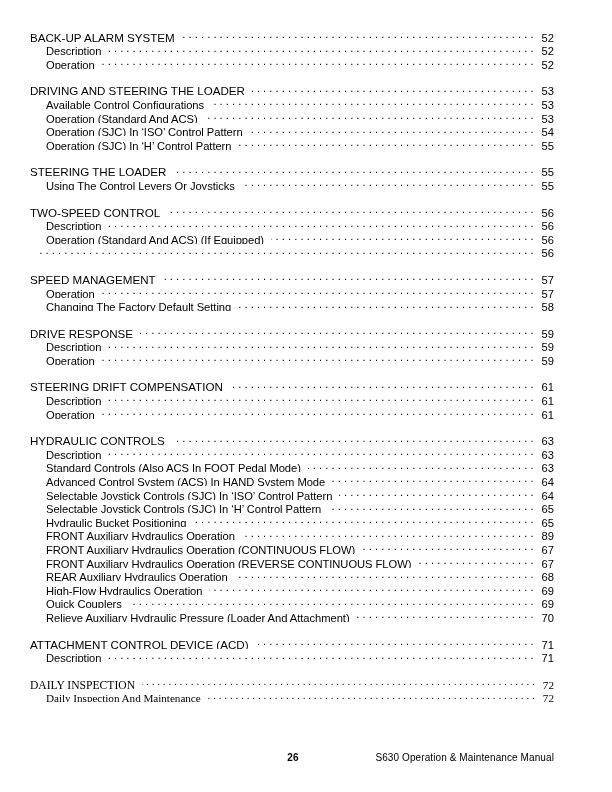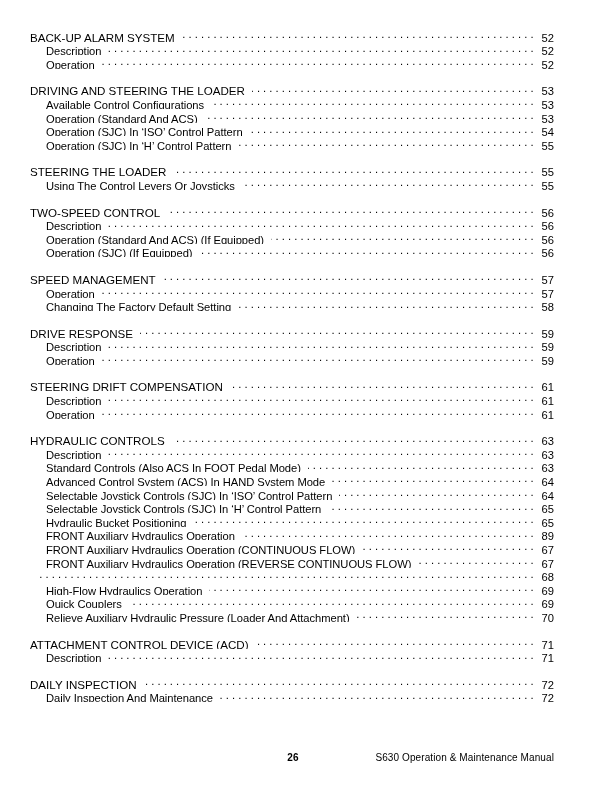--- a/index.html
+++ b/index.html
@@ -202,7 +202,6 @@
           <span class="pageno">56</span>
         </div>
         <div class="entry sub">
-          <span class="label">Operation (SJC) (If Equipped)</span>
           <span class="gap-head"></span>
           <span class="leader"></span>
           <span class="pageno">56</span>

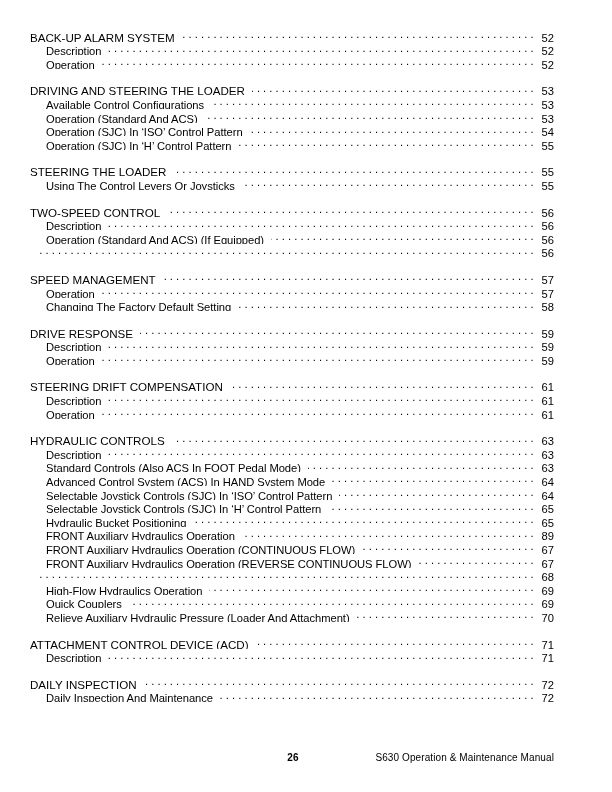--- a/index.html
+++ b/index.html
@@ -329,6 +329,7 @@
           <span class="pageno">67</span>
         </div>
         <div class="entry sub">
+          <span class="label">REAR Auxiliary Hydraulics Operation</span>
           <span class="gap-head"></span>
           <span class="leader"></span>
           <span class="pageno">68</span>

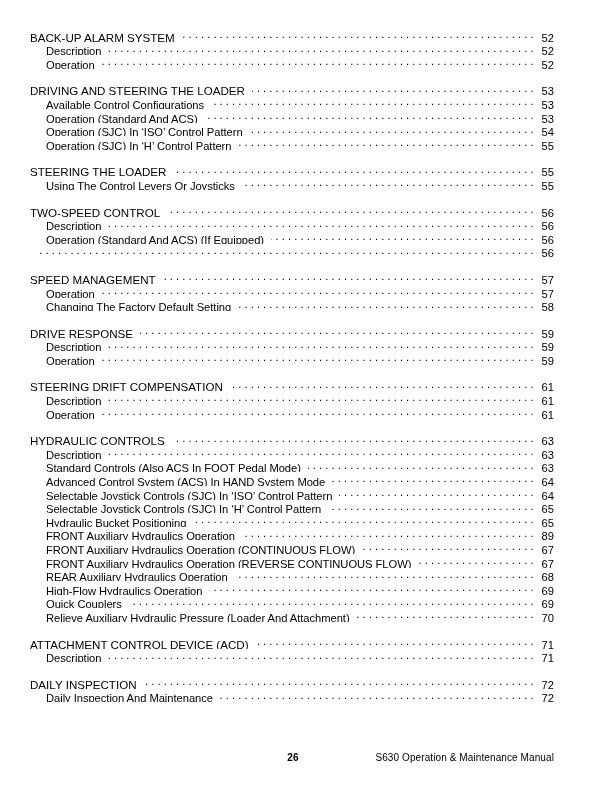--- a/index.html
+++ b/index.html
@@ -34,6 +34,7 @@
   }
   .section:last-child {
     margin-bottom: 16px;
+    font-family: Liberation Serif, serif;
   }
   .entry {
     display: flex;

